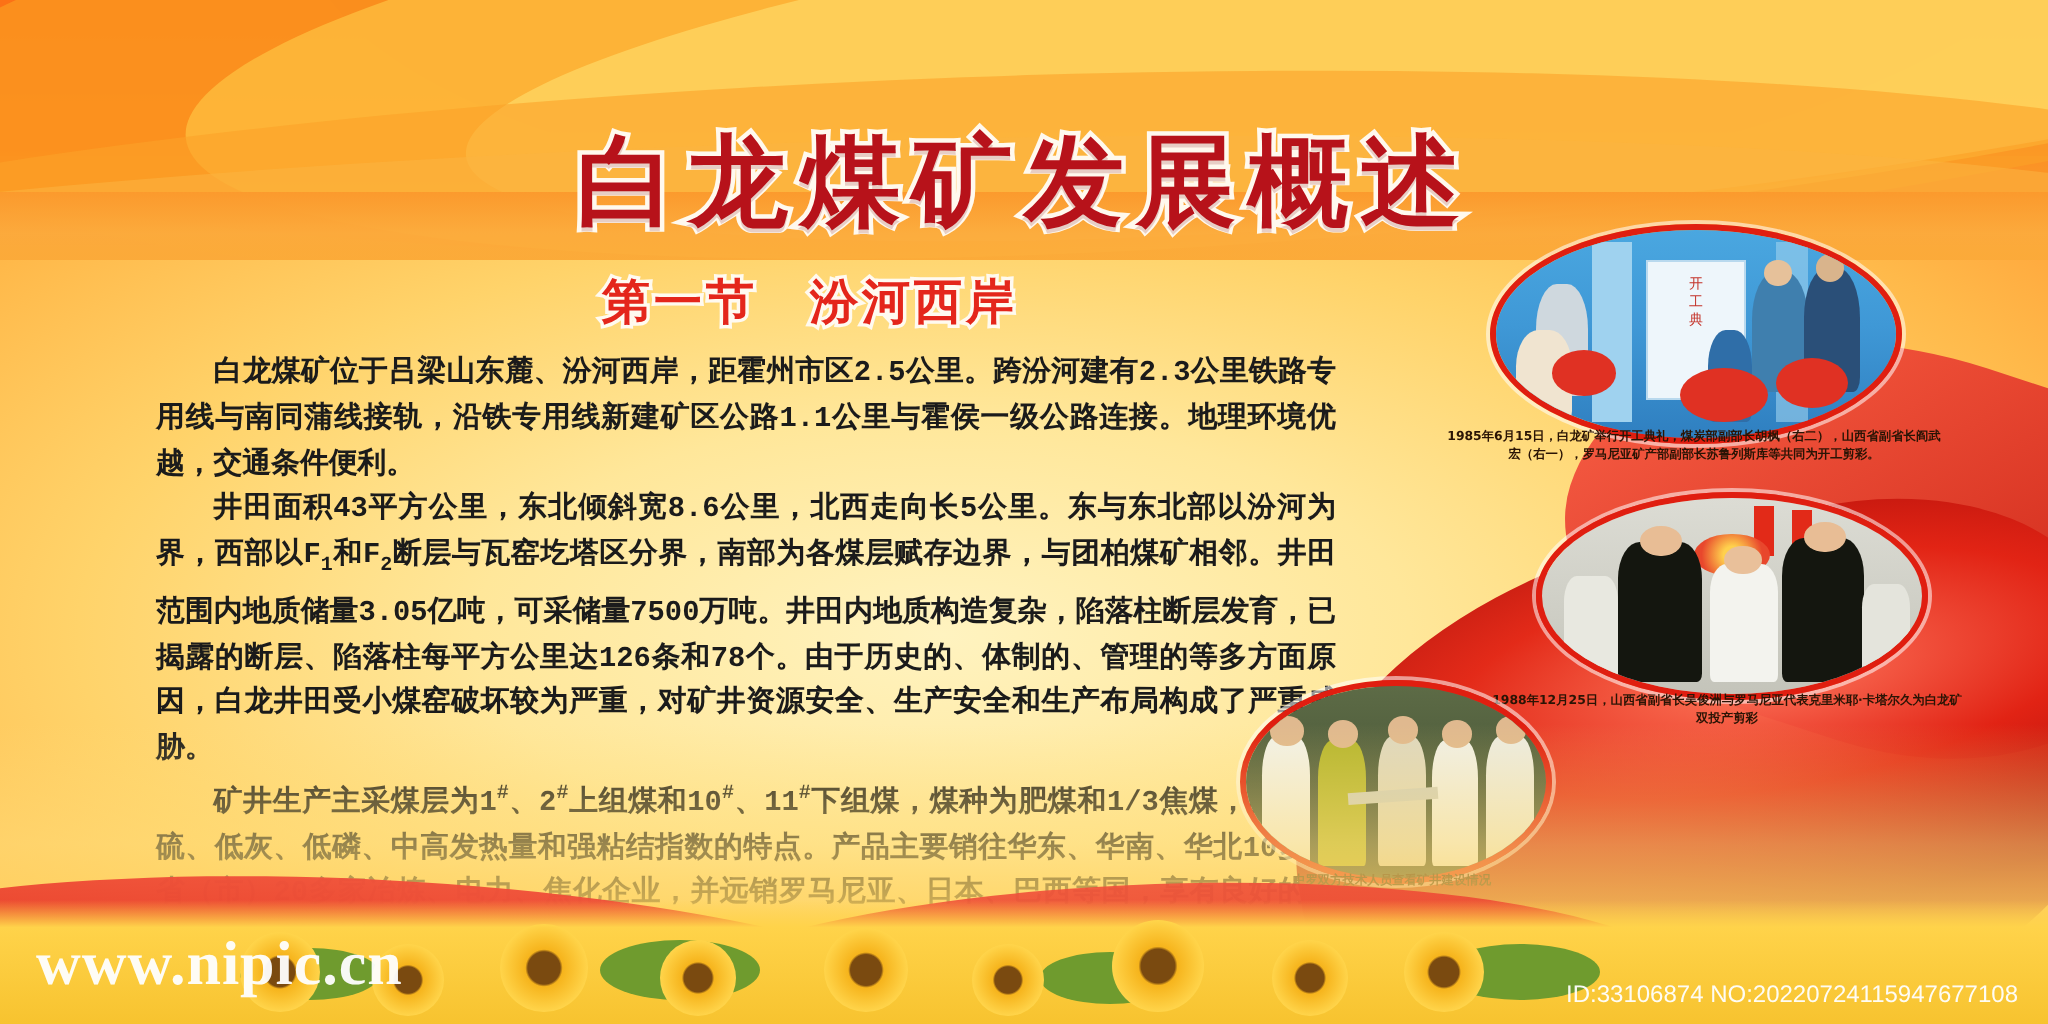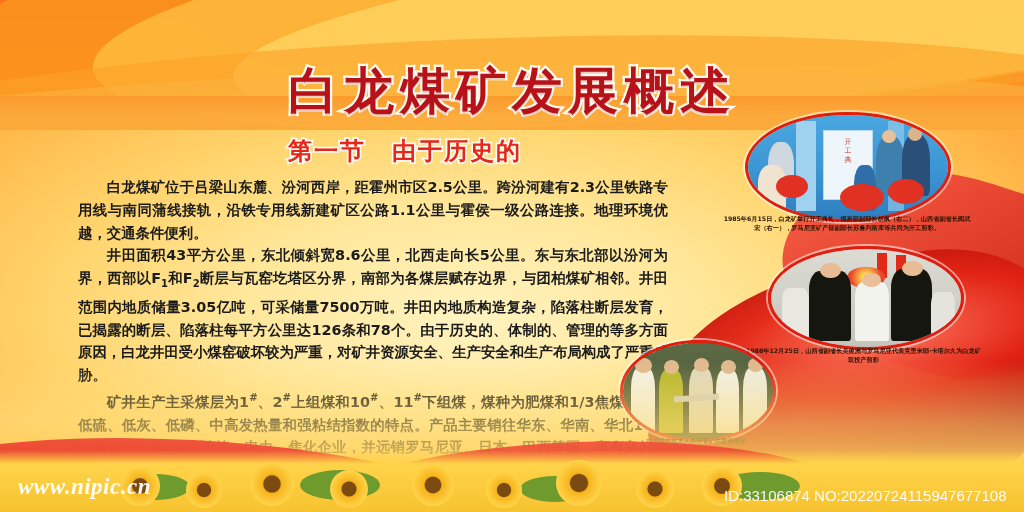--- a/index.html
+++ b/index.html
@@ -198,7 +198,7 @@
 
   <div class="maintitle">白龙煤矿发展概述</div>
 
-  <div class="sectitle">第一节　由于历史的</div>
+  <div class="sectitle">第一节　汾河西岸</div>
 
   <div class="body-text">
     <p><span>白龙煤矿位于吕梁山东麓、汾河西岸，距霍州市区2.5公里。跨汾河建有2.3公里铁路专用线与南同蒲线接轨，沿铁专用线新建矿区公路1.1公里与霍侯一级公路连接。地理环境优越，交通条件便利。</span></p>

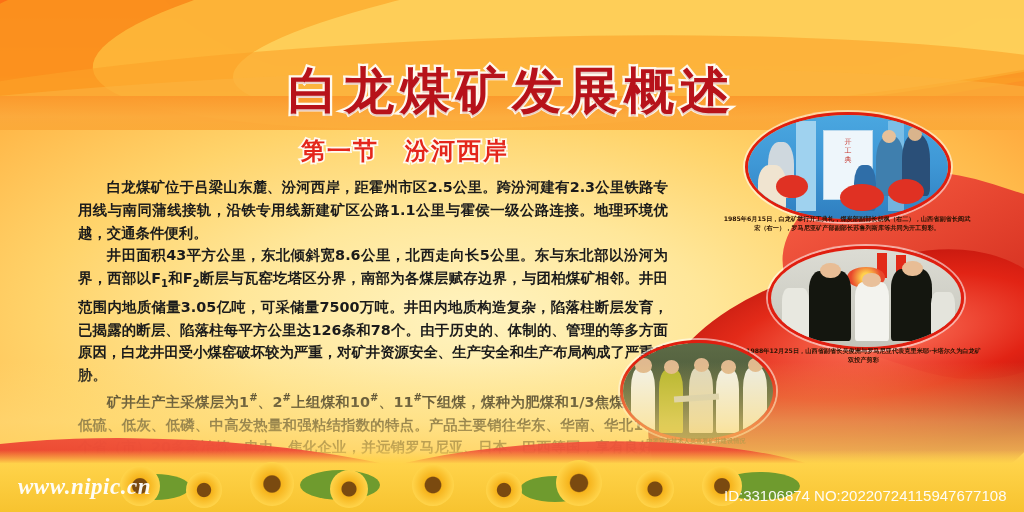--- a/index.html
+++ b/index.html
@@ -83,7 +83,7 @@
     font-size:14.4px;font-weight:bold;color:#1b1b1b;
     line-height:22.8px;text-align:justify;
   }
-  .body-text p{margin:0 0 0 0;text-indent:2em;}
+  .body-text p{margin:0 0 0 0;text-indent:2em;font-family:Liberation Mono, monospace;}
   .body-text p+p{margin-top:0px;}
   .sup{font-size:10px;vertical-align:super;}
   .sub{font-size:10px;vertical-align:sub;}

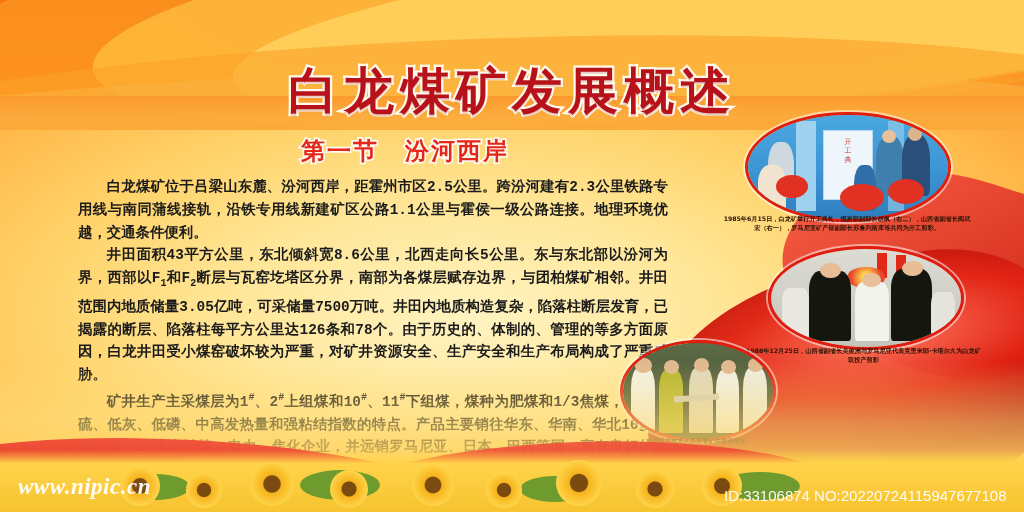--- a/index.html
+++ b/index.html
@@ -170,7 +170,7 @@
   }
   .wm-en{
     font-family:"Liberation Serif","DejaVu Serif",serif;
-    font-size:23px;font-style:italic;font-weight:bold;color:#ffffff;letter-spacing:.5px;opacity:.95;
+    font-size:31px;font-weight:bold;color:#ffffff;letter-spacing:.5px;opacity:.95;
   }
   .idbar{
     position:absolute;right:0;bottom:8px;width:300px;text-align:left;

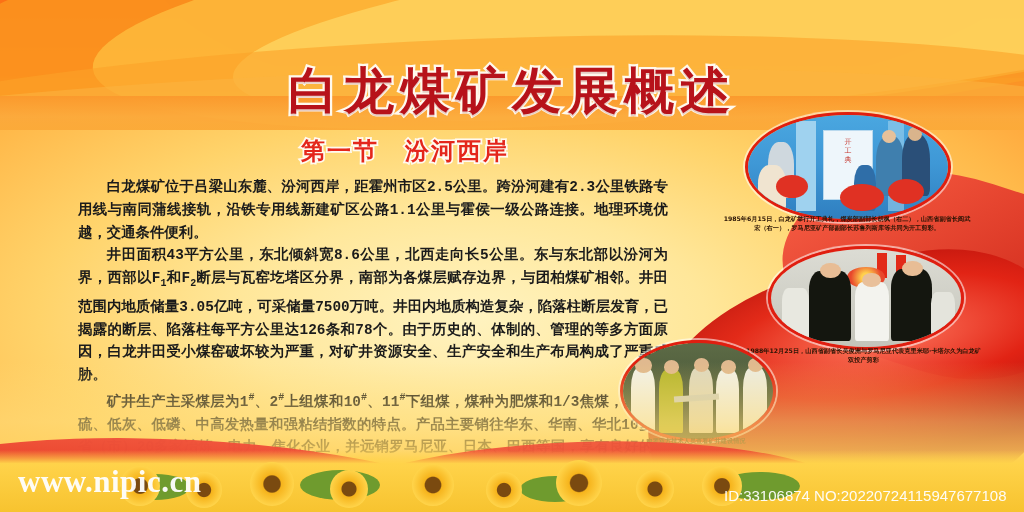--- a/index.html
+++ b/index.html
@@ -173,9 +173,9 @@
     font-size:31px;font-weight:bold;color:#ffffff;letter-spacing:.5px;opacity:.95;
   }
   .idbar{
-    position:absolute;right:0;bottom:8px;width:300px;text-align:left;
+    position:absolute;right:15px;bottom:8px;width:300px;text-align:right;
     font-family:"Liberation Sans","DejaVu Sans",sans-serif;
-    font-size:15px;color:#ffffff;opacity:.95;
+    font-size:12px;color:#ffffff;opacity:.95;
   }
 </style>
 </head>

